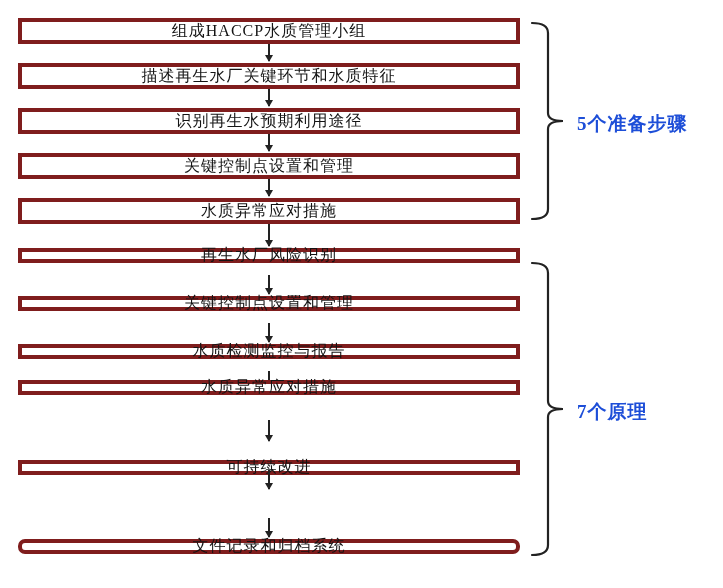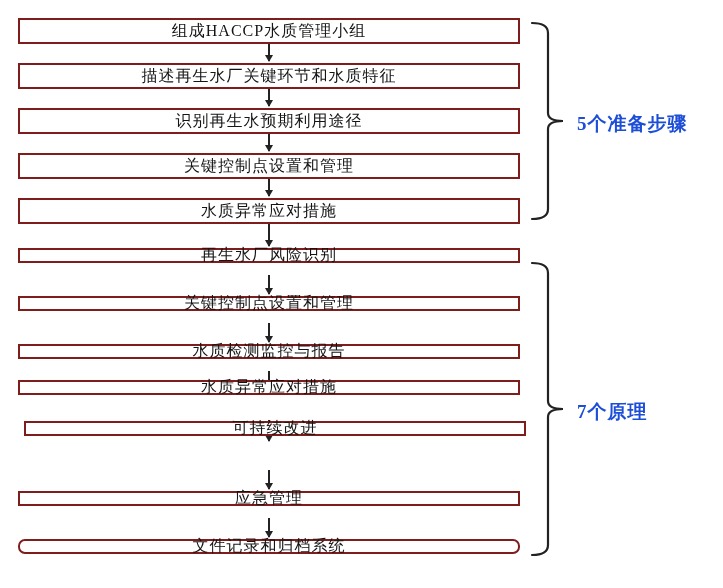--- a/index.html
+++ b/index.html
@@ -20,7 +20,7 @@
     left: 18px;
     width: 502px;
     box-sizing: border-box;
-    border: 2px solid #7f1d1d;
+    border: 4px solid #7f1d1d;
     background: #ffffff;
     display: flex;
     align-items: center;

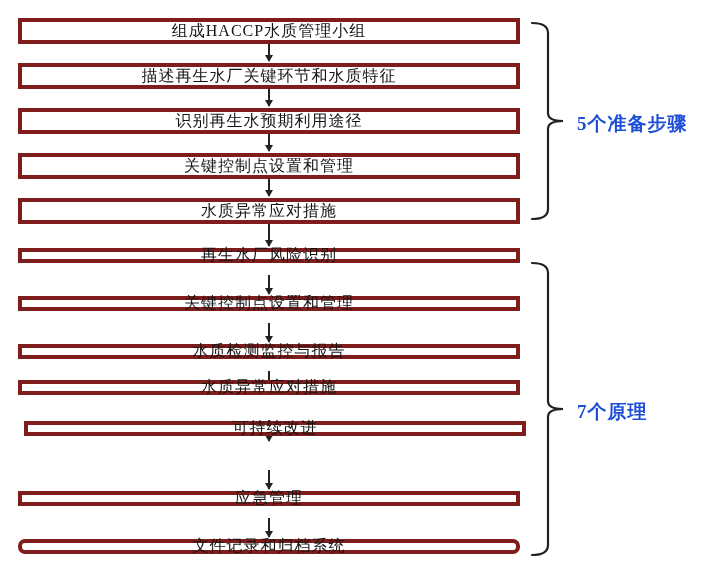--- a/index.html
+++ b/index.html
@@ -41,7 +41,7 @@
   .b7  { top: 296px; }
   .b8  { top: 344px; }
   .b9  { top: 380px; }
-  .b10 { top: 421px; margin-left: 6px; }
+  .b10 { top: 460px; }
   .b11 { top: 491px; }
   .b12 { top: 539px; border-radius: 7px; }
 

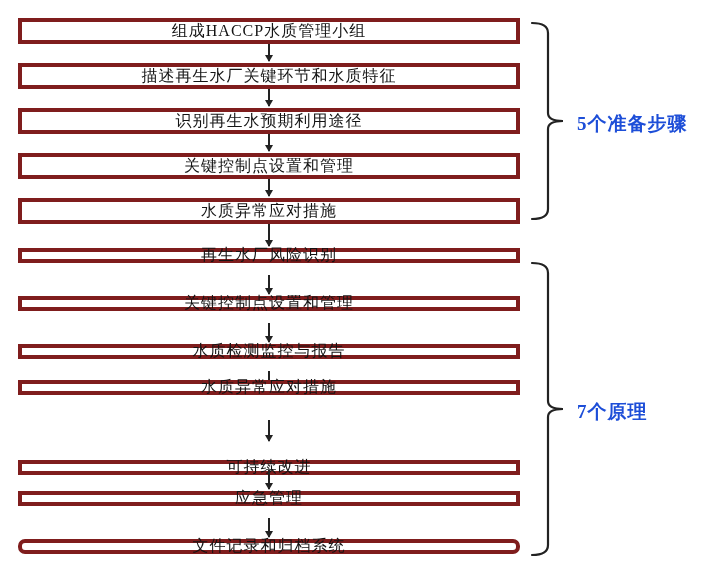--- a/index.html
+++ b/index.html
@@ -119,7 +119,6 @@
   <div class="arrow a9"></div>
   <div class="box g2 b10">可持续改进</div>
   <div class="arrow a10"></div>
-  <div class="box g2 b11">应急管理</div>
   <div class="arrow a11"></div>
   <div class="box g2 b12">文件记录和归档系统</div>
 

